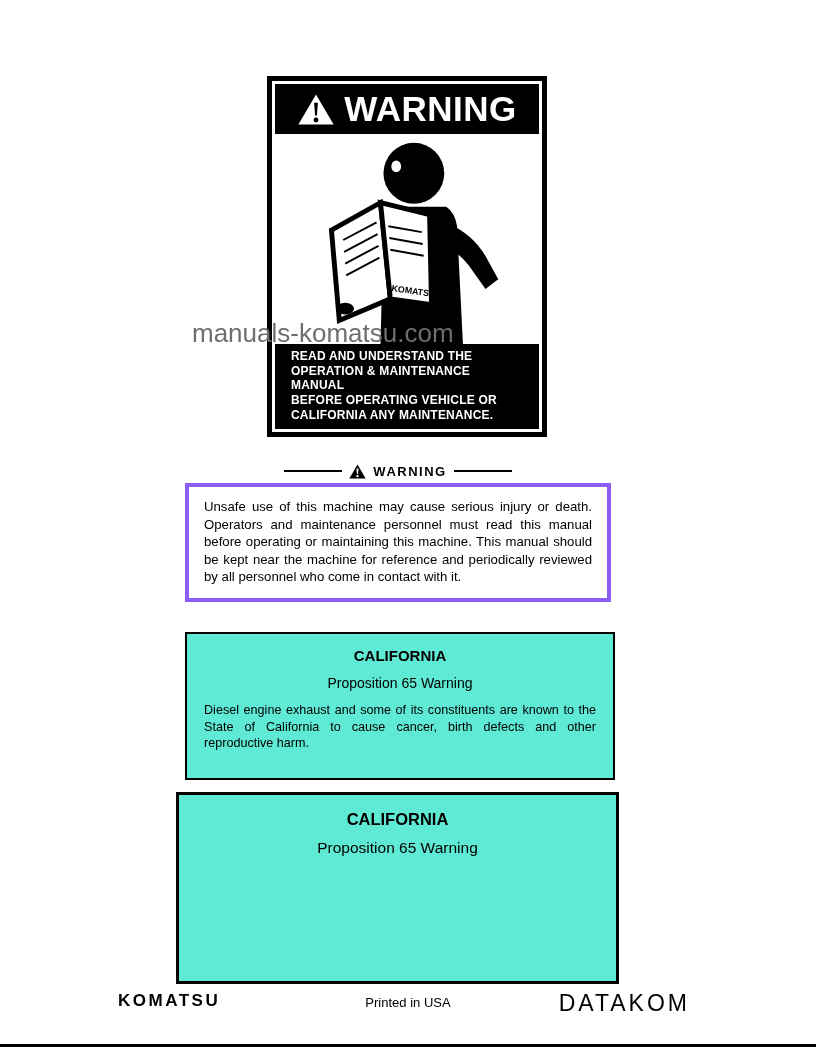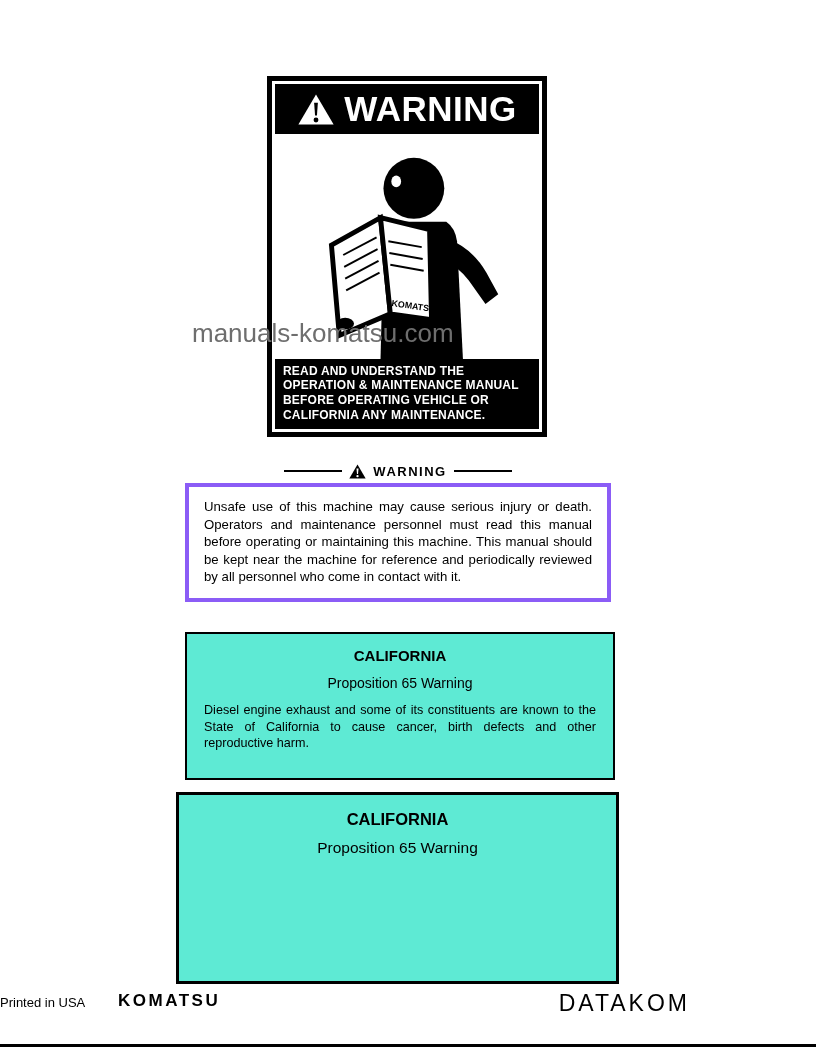--- a/index.html
+++ b/index.html
@@ -36,7 +36,7 @@
   }
   .label-caption {
     background: #000; color: #fff;
-    padding: 5px 8px 6px;
+    padding: 5px 16px 6px;
     font-size: 12px; font-weight: bold;
     line-height: 1.24; letter-spacing: 0.2px;
     flex: 0 0 auto;

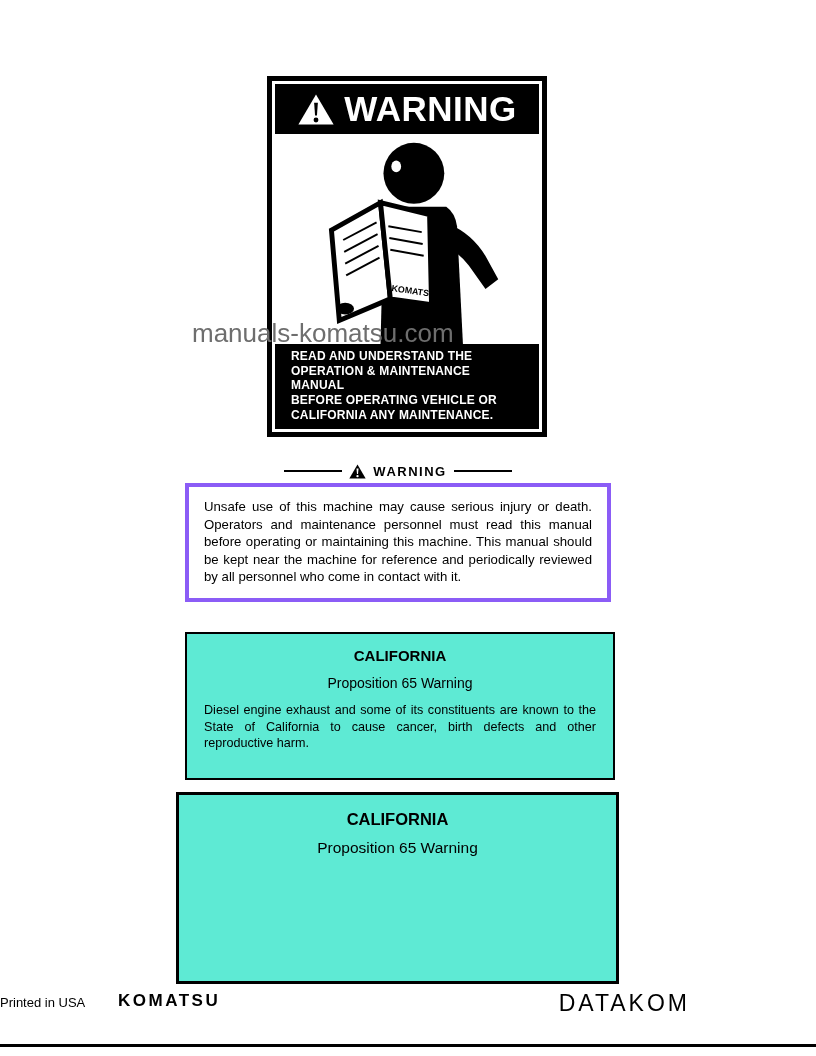--- a/index.html
+++ b/index.html
@@ -88,7 +88,7 @@
   }
   .footer-printed {
     left: 0; top: 995px; width: 816px;
-    font-size: 13px;
+    text-align: center; font-size: 13px;
   }
   .footer-datakom {
     right: 126px; top: 990px;

